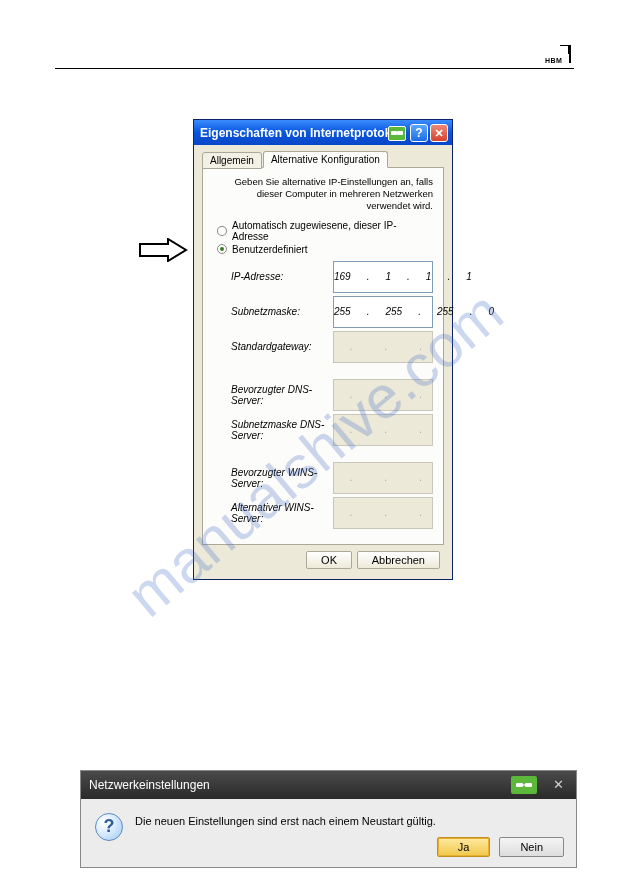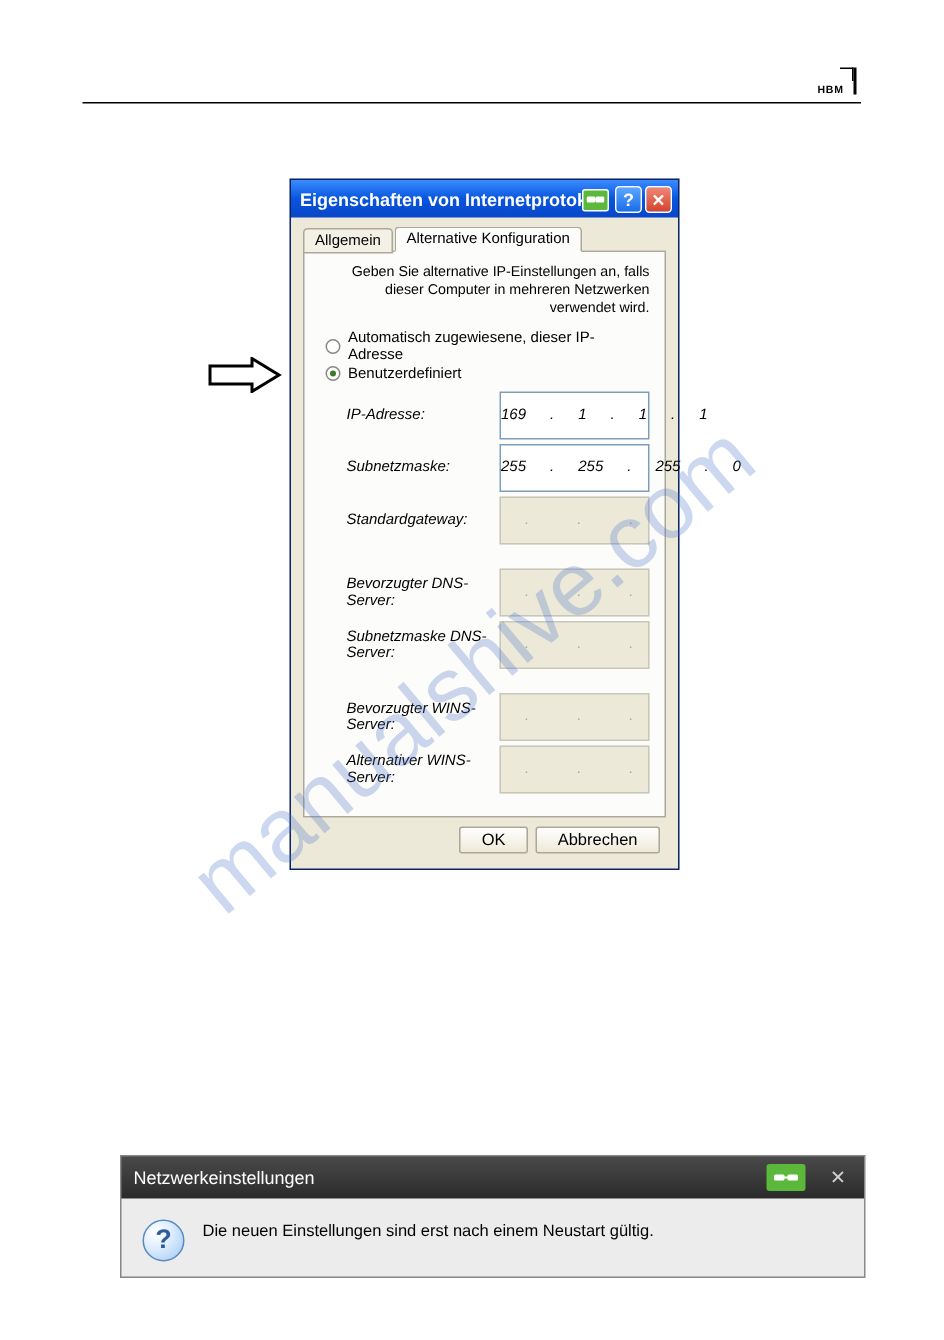--- a/index.html
+++ b/index.html
@@ -218,6 +218,10 @@
         <div class="q-circle">?</div>
         <div class="dark-text">
           <p>Die neuen Einstellungen sind erst nach einem Neustart gültig.</p>
+          <div class="dark-buttons">
+            <button class="d-btn primary">Ja</button>
+            <button class="d-btn">Nein</button>
+          </div>
         </div>
       </div>
     </div>

